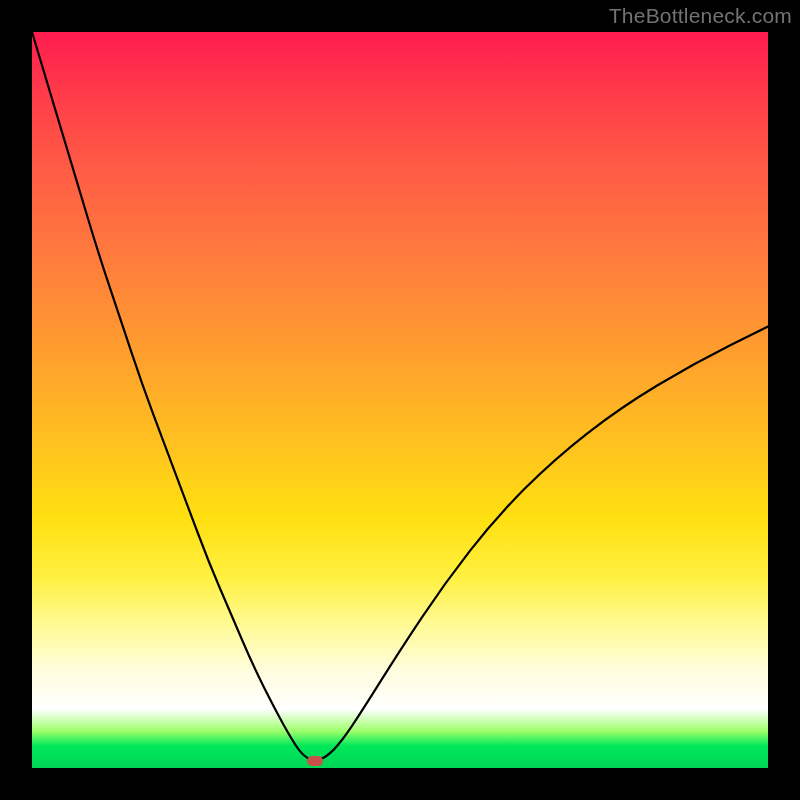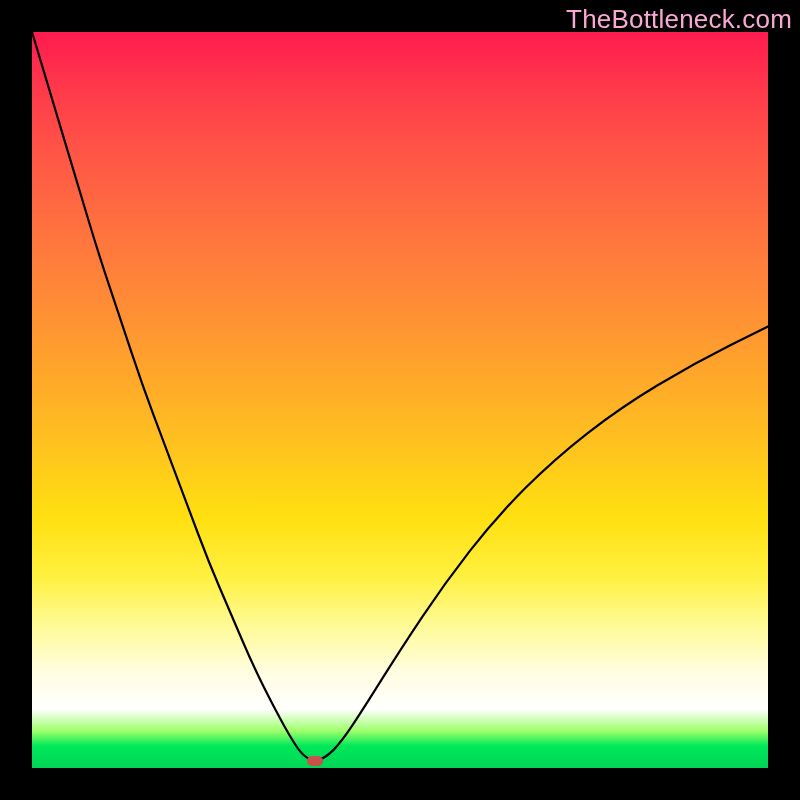--- a/index.html
+++ b/index.html
@@ -67,8 +67,8 @@
     position: absolute;
     top: 4px;
     right: 8px;
-    color: #f9a8d4;
-    font-size: 26px;
+    color: #737373;
+    font-size: 21px;
     font-weight: 500;
     letter-spacing: 0.2px;
     pointer-events: none;

